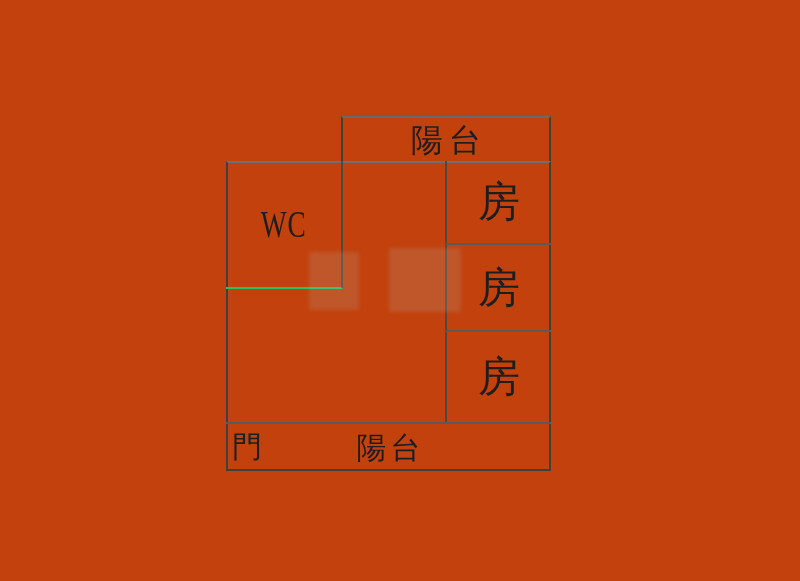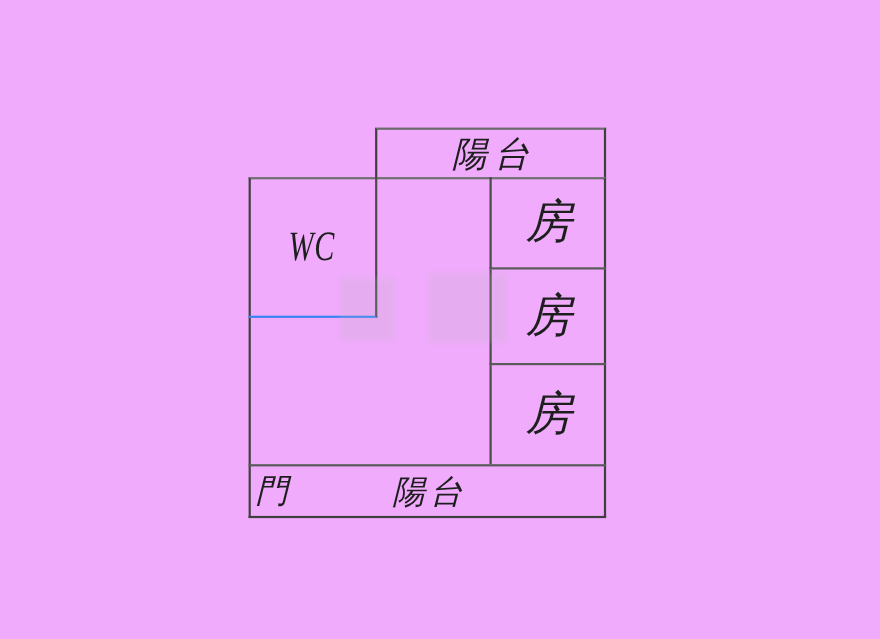--- a/index.html
+++ b/index.html
@@ -12,9 +12,8 @@
     position: relative;
     width: 800px;
     height: 581px;
-    background: #f0abfc;
+    background: #c2410c;
     overflow: hidden;
-    font-style: italic;
   }
   .canvas * { box-sizing: border-box; }
 

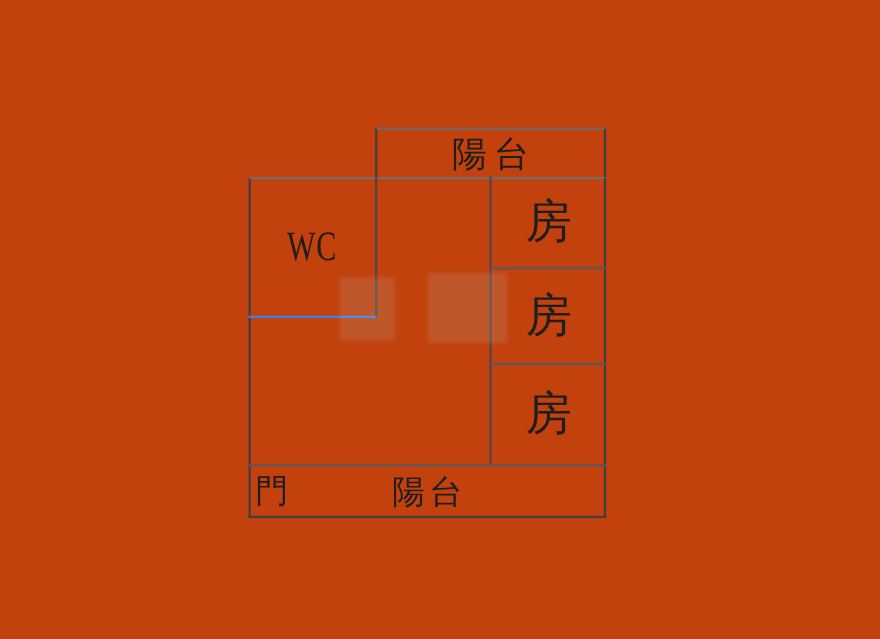--- a/index.html
+++ b/index.html
@@ -41,7 +41,7 @@
     left: 226px; top: 161px;
     width: 117px; height: 128px;
     border-right: 2px solid #4a4a4a;
-    border-bottom: 2px solid #3b82f6;
+    border-bottom: 2px solid #22c55e;
     display: flex; align-items: center; justify-content: center;
   }
   .side-room {

